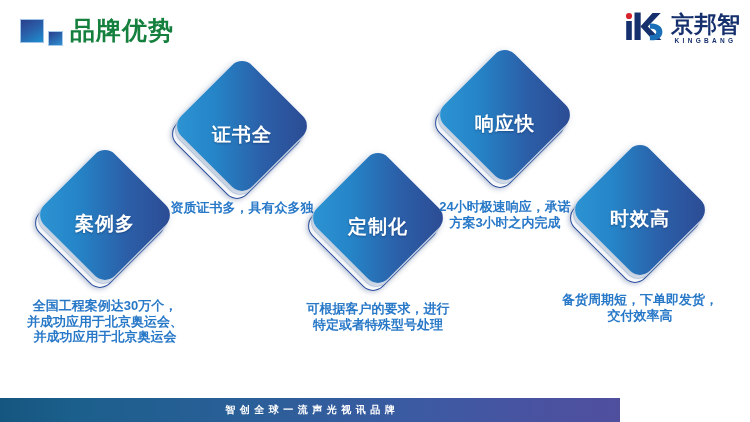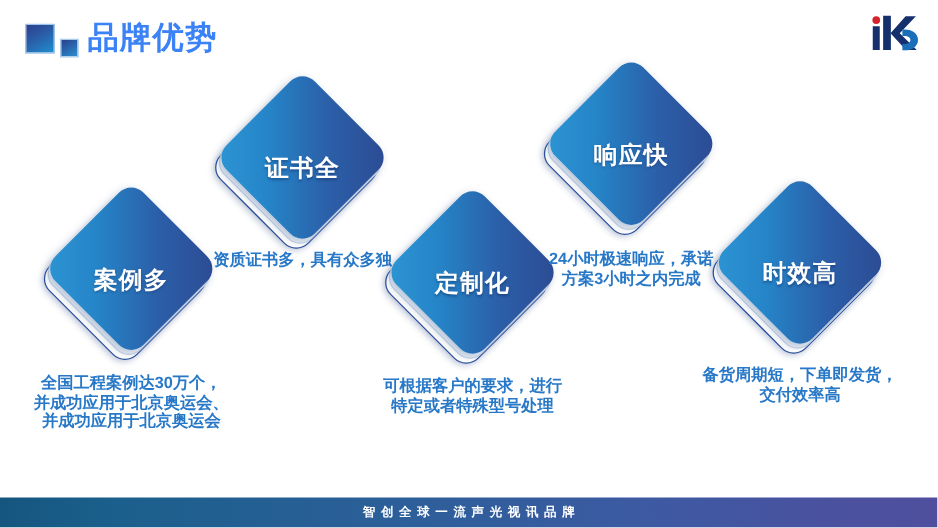--- a/index.html
+++ b/index.html
@@ -31,7 +31,7 @@
   }
   .page-title {
     position: absolute; left: 70px; top: 14px;
-    font-size: 25px; font-weight: bold; color: #3b82f6;
+    font-size: 25px; font-weight: bold; color: #15803d;
     letter-spacing: 1px; line-height: 32px;
     white-space: nowrap;
   }

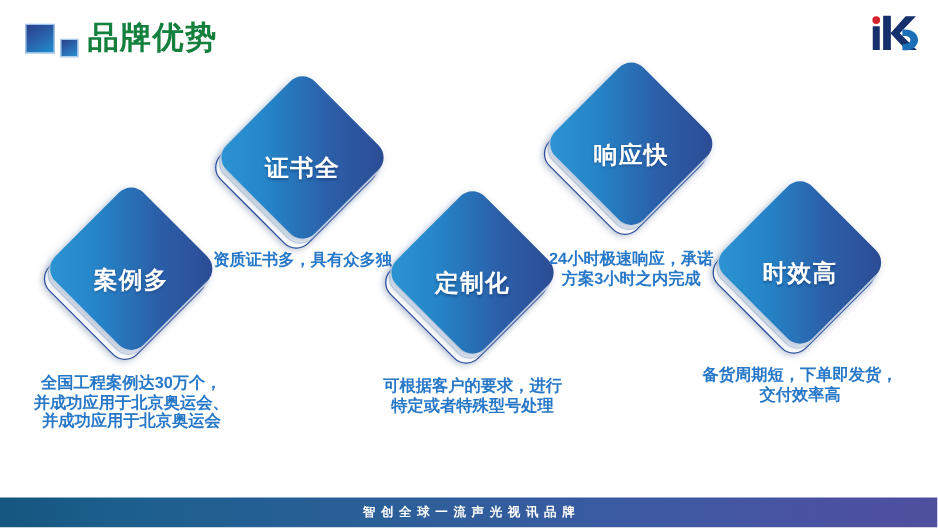--- a/index.html
+++ b/index.html
@@ -151,6 +151,10 @@
           <path d="M30.0 11.6 c6.2 0 10.4 3.6 10.4 8.3 c0 4.7 -4.2 8.3 -10.4 8.3 h-2.1 v-5.1 h1.9 c2.7 0 4.5 -1.3 4.5 -3.2 c0 -1.9 -1.8 -3.2 -4.5 -3.2 h-1.9 v-5.1 z" fill="#1b6fb8"></path>
         </svg>
       </span>
+      <span class="logo-stack">
+        <span class="logo-cn">京邦智</span>
+        <span class="logo-en">KINGBANG</span>
+      </span>
     </div>
   </div>
 

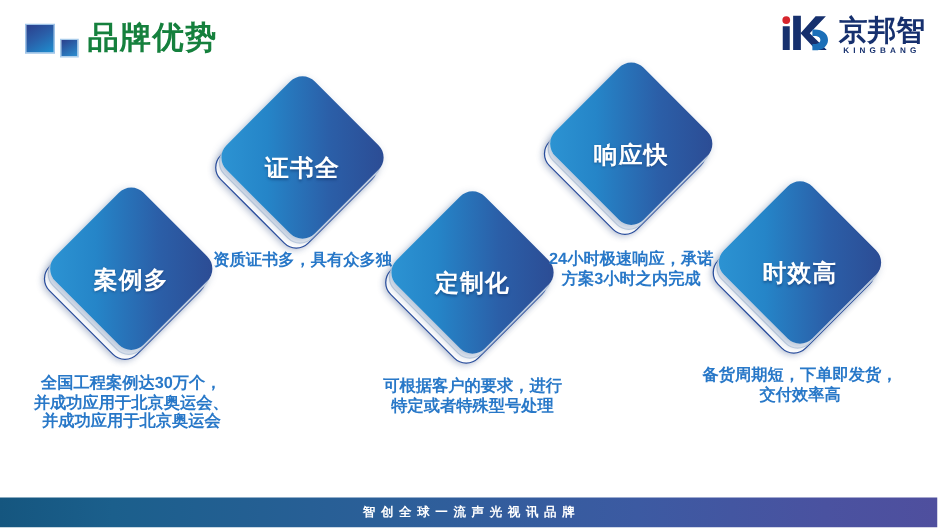--- a/index.html
+++ b/index.html
@@ -119,7 +119,7 @@
   
   .footer {
     position: absolute; left: 0; bottom: 0;
-    width: 750px; height: 24px;
+    width: 620px; height: 24px;
     background: linear-gradient(90deg, #15567f 0%, #1b5f8c 12%, #2c5f99 42%, #3c5aa2 68%, #4a52a0 88%, #4f4f9e 100%);
     display: flex; align-items: center; justify-content: center;
   }

